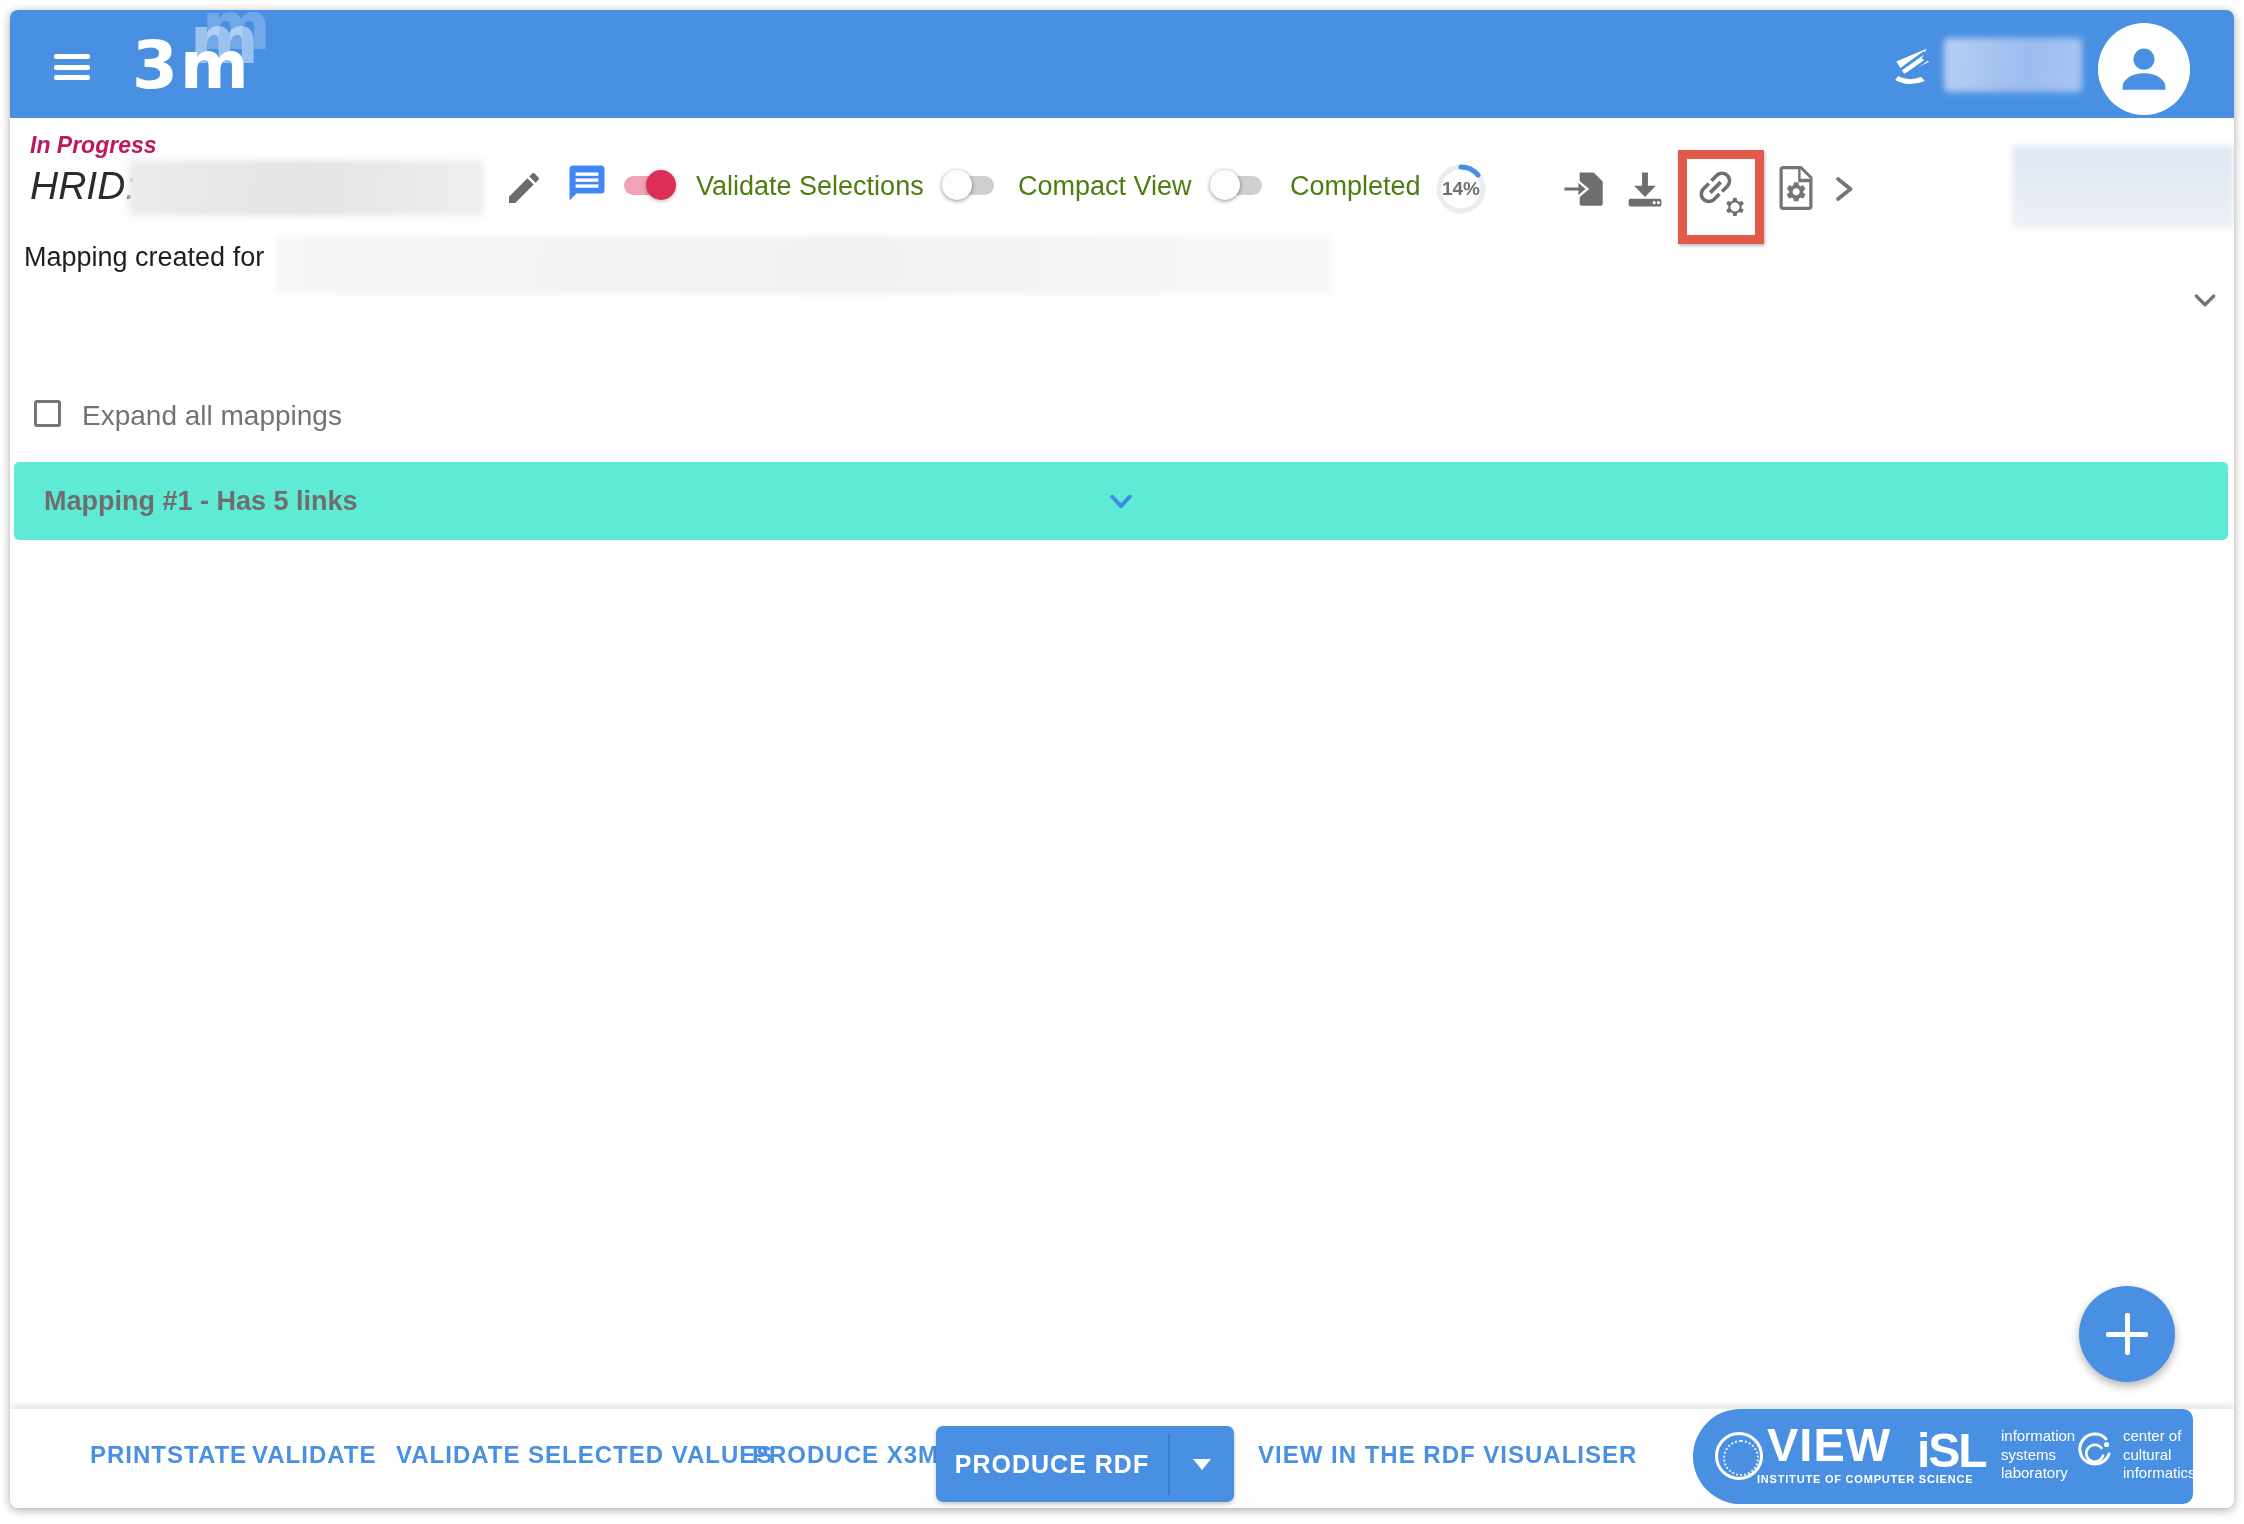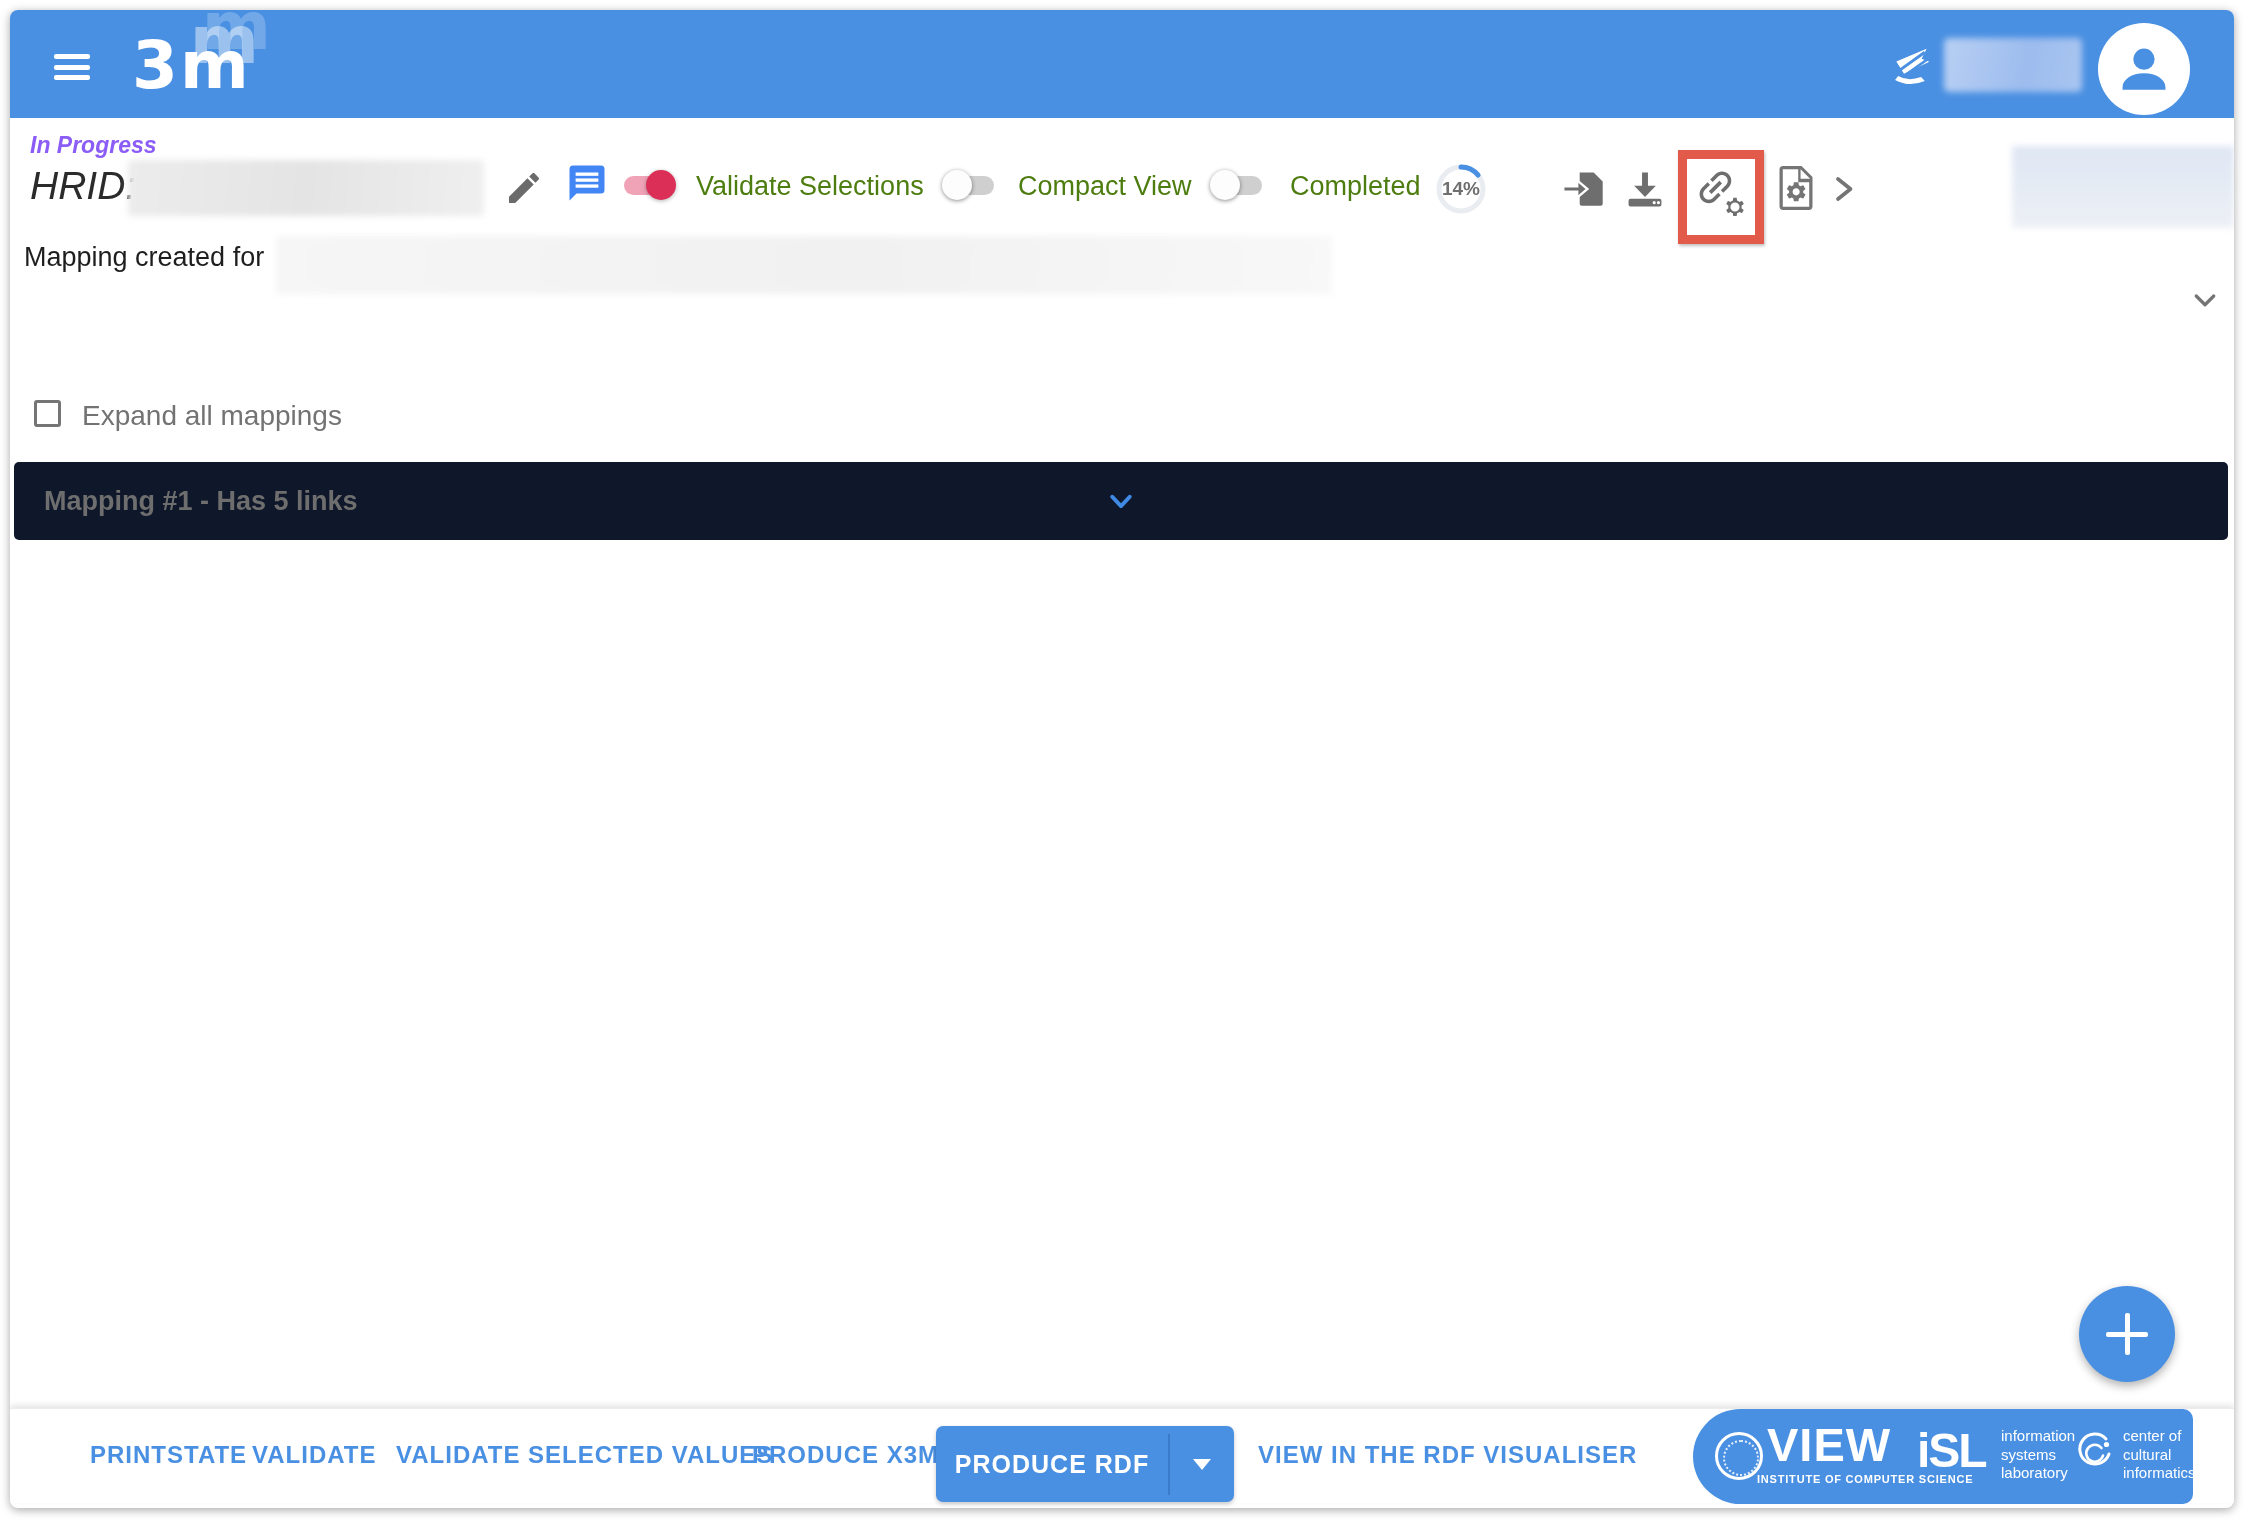--- a/index.html
+++ b/index.html
@@ -28,7 +28,7 @@
             background:#ffffff; cursor:pointer; display:flex; align-items:center; justify-content:center; }
 
   
-  .state-label { position:absolute; left:20px; top:122px; font-size:23px; font-weight:700; font-style:italic; color:#8b5cf6; }
+  .state-label { position:absolute; left:20px; top:122px; font-size:23px; font-weight:700; font-style:italic; color:#be185d; }
   .hrid-label  { position:absolute; left:20px; top:154px; font-size:39px; font-style:italic; color:#2b2b2b; }
   .hrid-blur   { position:absolute; left:118px; top:150px; width:356px; height:56px;
                  background:linear-gradient(95deg,#ececec,#e4e4e4 50%,#efefef); filter:blur(3px); border-radius:3px; }

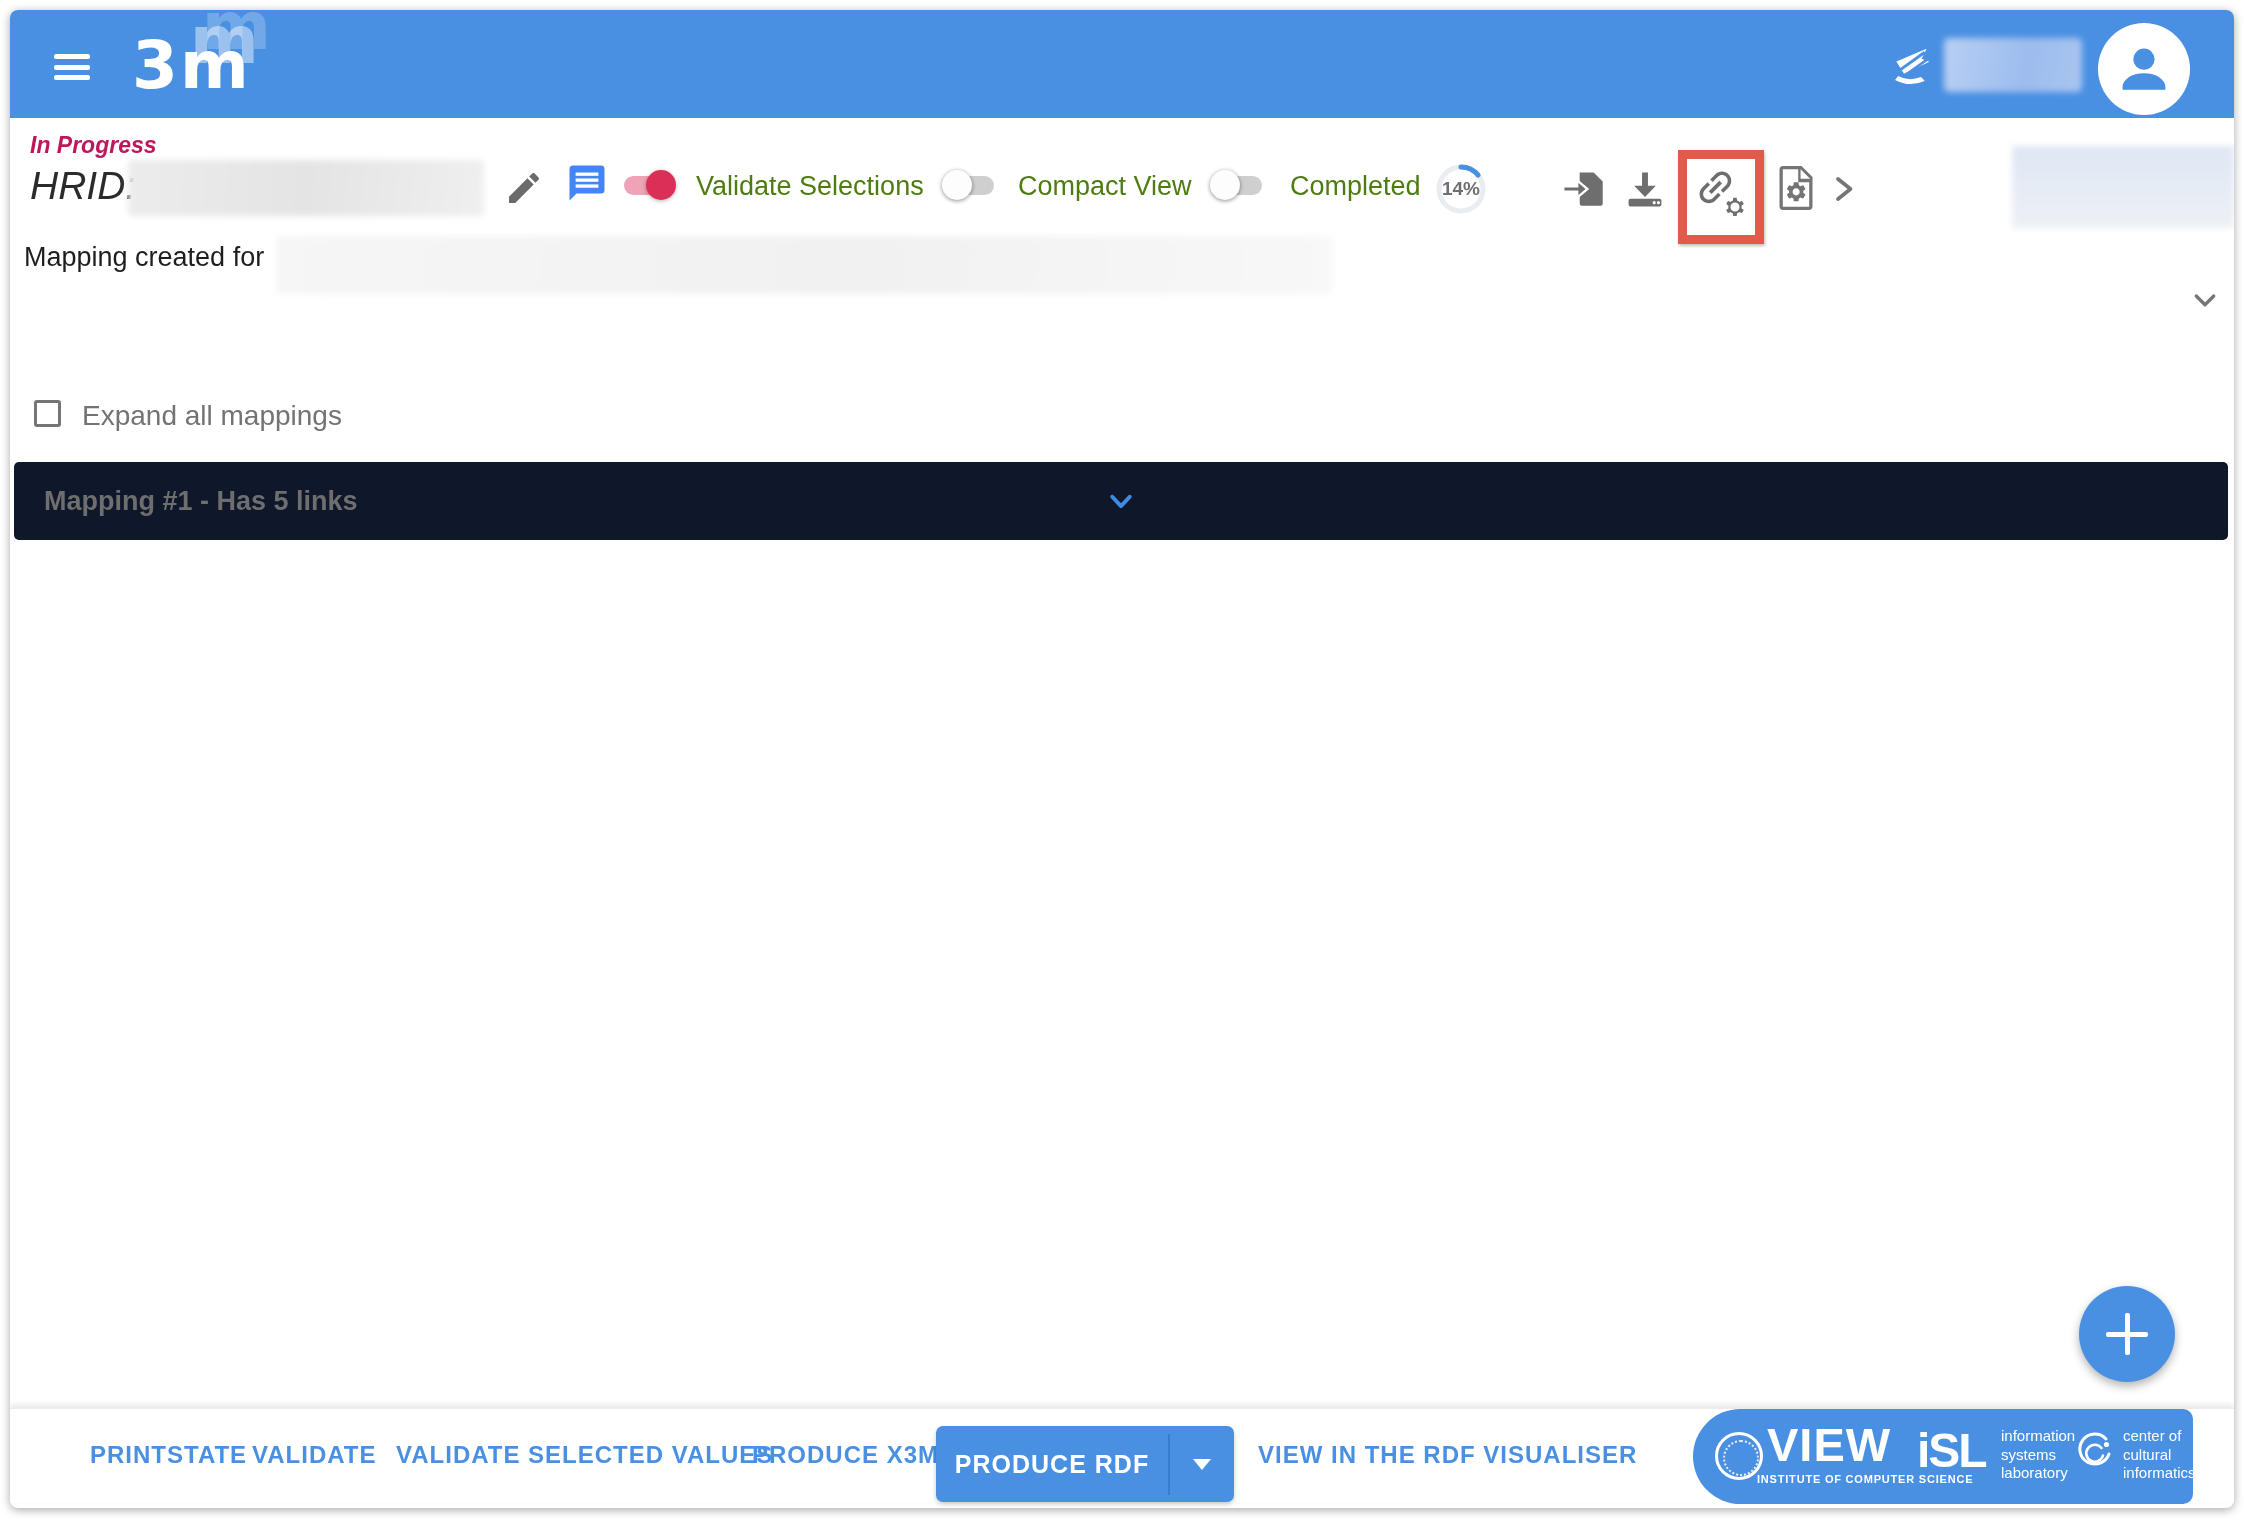--- a/index.html
+++ b/index.html
@@ -76,7 +76,7 @@
   .expand-label { position:absolute; left:72px; top:390px; font-size:28px; color:#737373; }
 
   
-  .mapping-panel { position:absolute; left:4px; top:452px; width:2214px; height:78px; background:#0f172a;
+  .mapping-panel { position:absolute; left:4px; top:452px; width:2214px; height:78px; background:#5eead4;
                    border-radius:5px; cursor:pointer; }
   .mapping-title { position:absolute; left:30px; top:24px; font-size:27px; font-weight:700; color:#6e6e6e; }
   .mapping-chevron { position:absolute; left:50%; top:26px; transform:translateX(-50%); width:34px; height:28px; cursor:pointer; }

